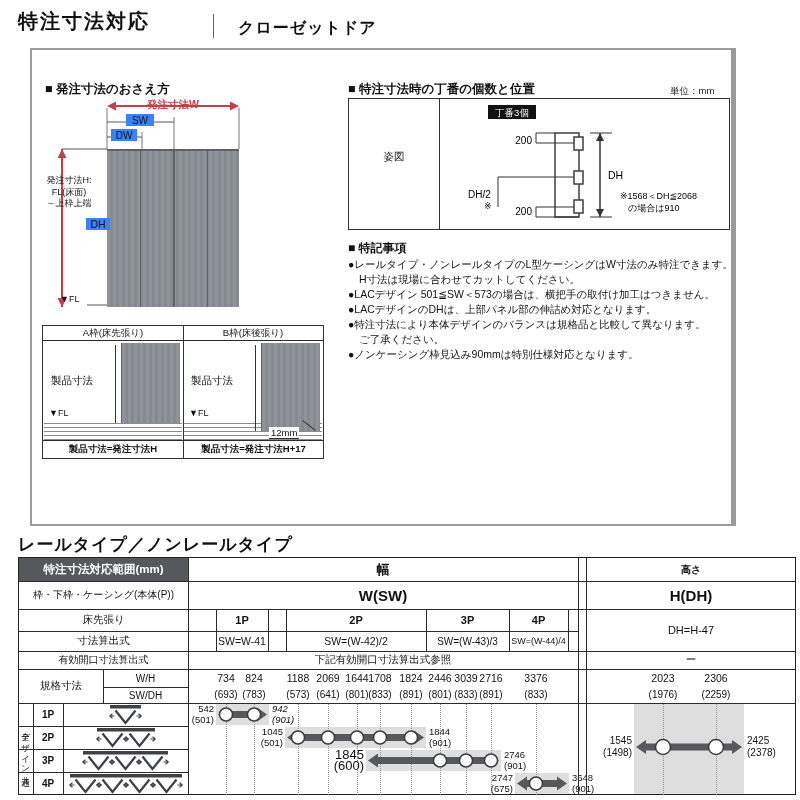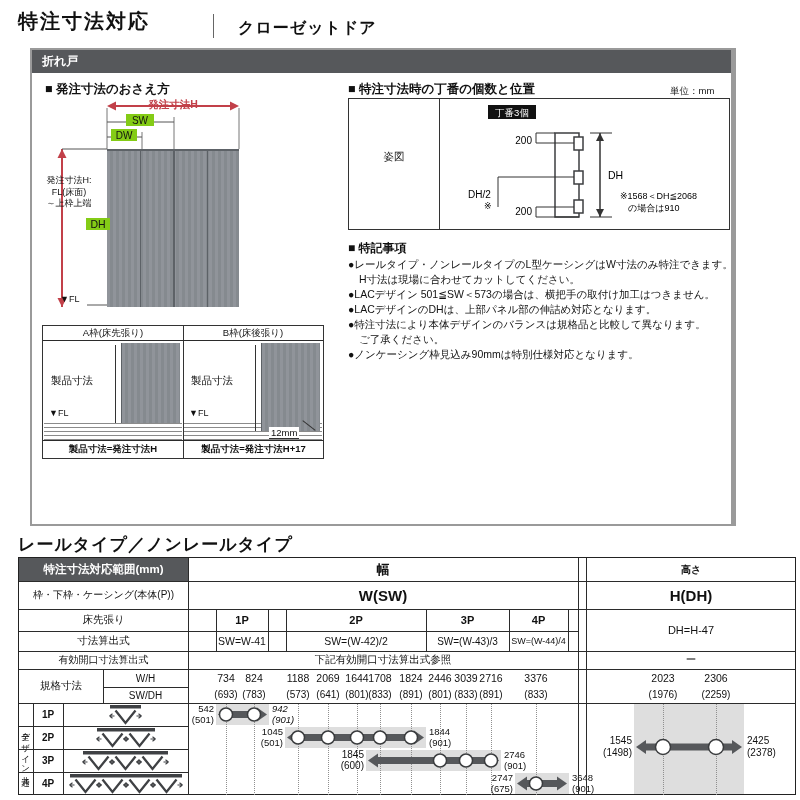--- a/index.html
+++ b/index.html
@@ -23,7 +23,6 @@
 
 <div class="abs" style="left:30px;top:48px;width:706px;height:478px;border:2px solid #9a9a9a;border-right-width:5px;box-sizing:border-box;">
 
-  <div class="abs" style="left:0;top:0;right:0;height:23px;background:#56585b;color:#fff;font-size:12px;font-weight:bold;line-height:23px;padding-left:10px;">折れ戸</div>
 
   <div class="abs" style="left:13px;top:31px;font-size:12.5px;font-weight:bold;">■ 発注寸法のおさえ方</div>
 

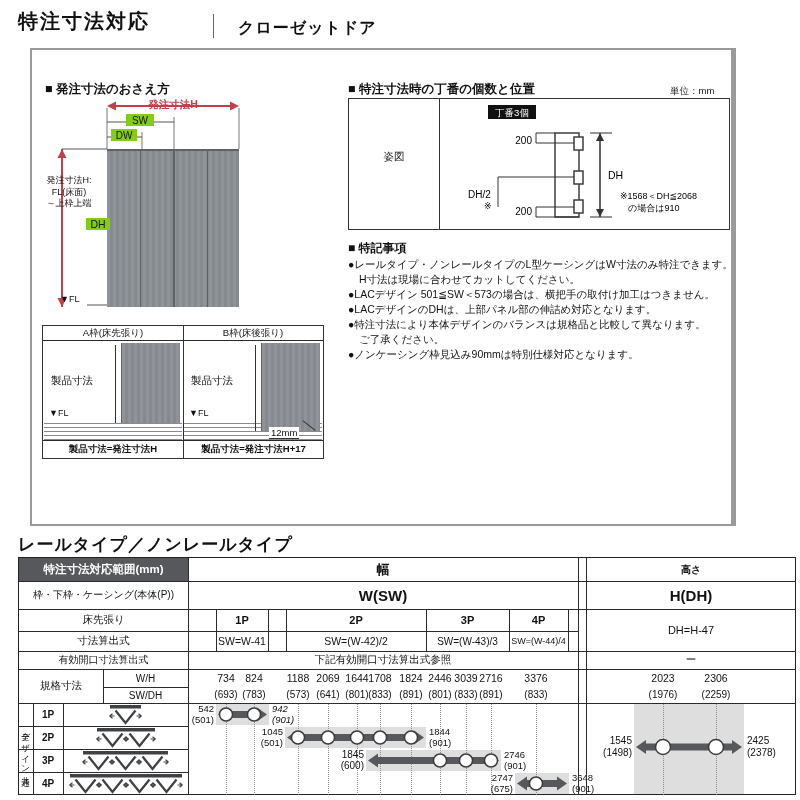--- a/index.html
+++ b/index.html
@@ -50,7 +50,7 @@
     <div class="abs" style="left:100px;top:0;width:1px;height:156px;background:#5d6267;"></div>
   </div>
 
-  <div class="abs c" style="left:101px;top:49px;width:80px;height:12px;color:#c24049;font-weight:bold;font-size:10.5px;">発注寸法H</div>
+  <div class="abs c" style="left:101px;top:49px;width:80px;height:12px;color:#c24049;font-weight:bold;font-size:10.5px;">発注寸法W</div>
   <div class="abs c whitebg" style="left:94px;top:64px;width:28px;height:12px;font-size:10px;">SW</div>
   <div class="abs c whitebg" style="left:79px;top:79px;width:26px;height:12px;font-size:10px;">DW</div>
   <div class="abs" style="left:6px;top:125px;width:62px;font-size:9px;line-height:11.5px;text-align:center;">

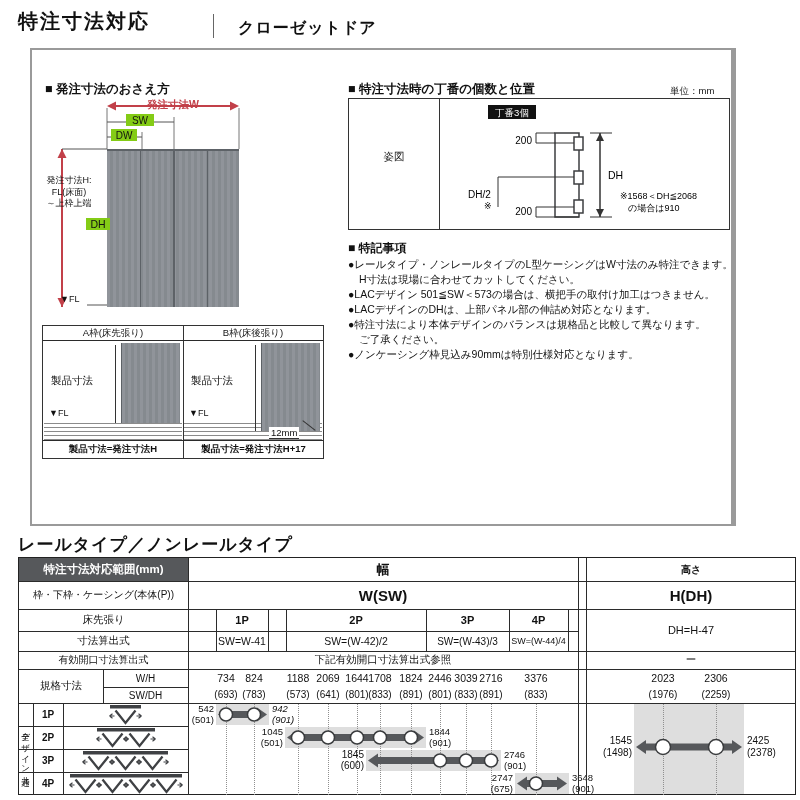--- a/index.html
+++ b/index.html
@@ -8,7 +8,7 @@
   .abs{position:absolute;}
   .c{display:flex;align-items:center;justify-content:center;text-align:center;}
   .hline{background:#2b2b2b;height:1px;}
-  .whitebg{background:#84cc16;}
+  .whitebg{background:#3b82f6;}
   svg text{font-family:"Liberation Sans","DejaVu Sans",sans-serif;}
   .panelgray{background:repeating-linear-gradient(90deg,#90949a 0 3px,#858a8f 3px 6px);}
   .hatch{background:repeating-linear-gradient(180deg,#8b8b8b 0 1px,#fff 1px 4px);}

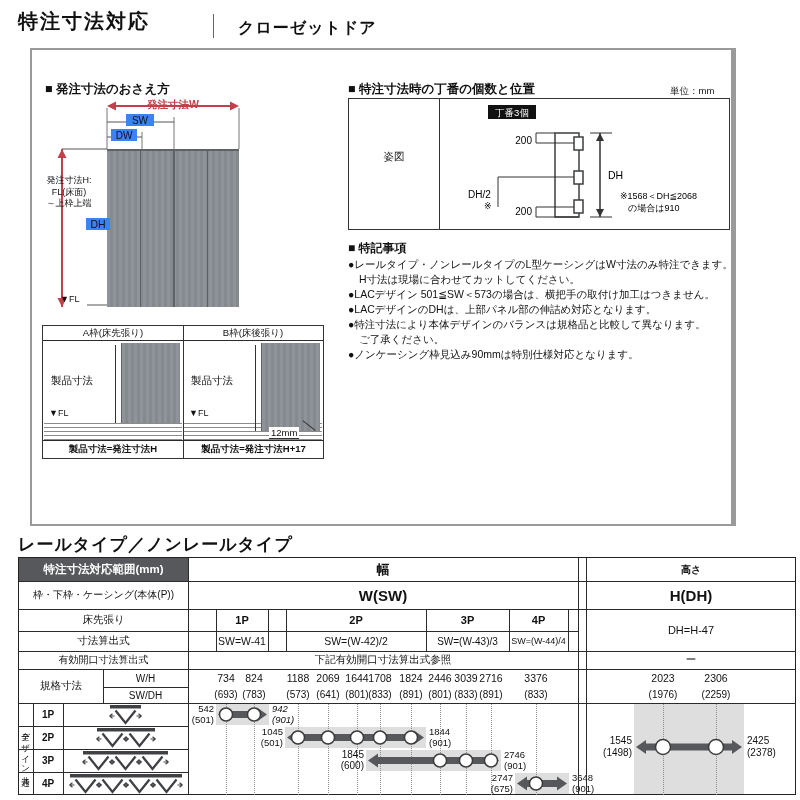--- a/index.html
+++ b/index.html
@@ -253,7 +253,7 @@
         <circle cx="303" cy="11.5" r="6.5" fill="#fff" stroke="#3a3c3e" stroke-width="1.5"></circle>
       </svg>
     </div>
-    <div style="position:absolute;left:305px;top:192px;width:40px;height:21px;text-align:right;font-size:10px;line-height:10.5px;">
+    <div style="position:absolute;left:305px;top:192px;width:40px;height:21px;text-align:right;font-size:13px;line-height:10.5px;">
       <div>1845</div>
       <div>(600)</div>
     </div>

